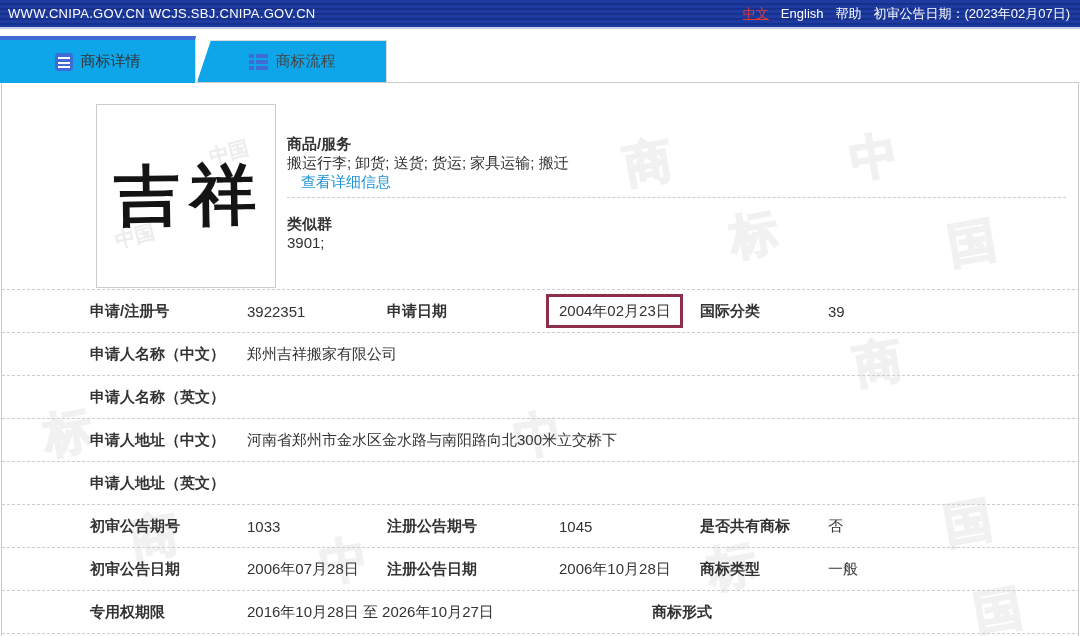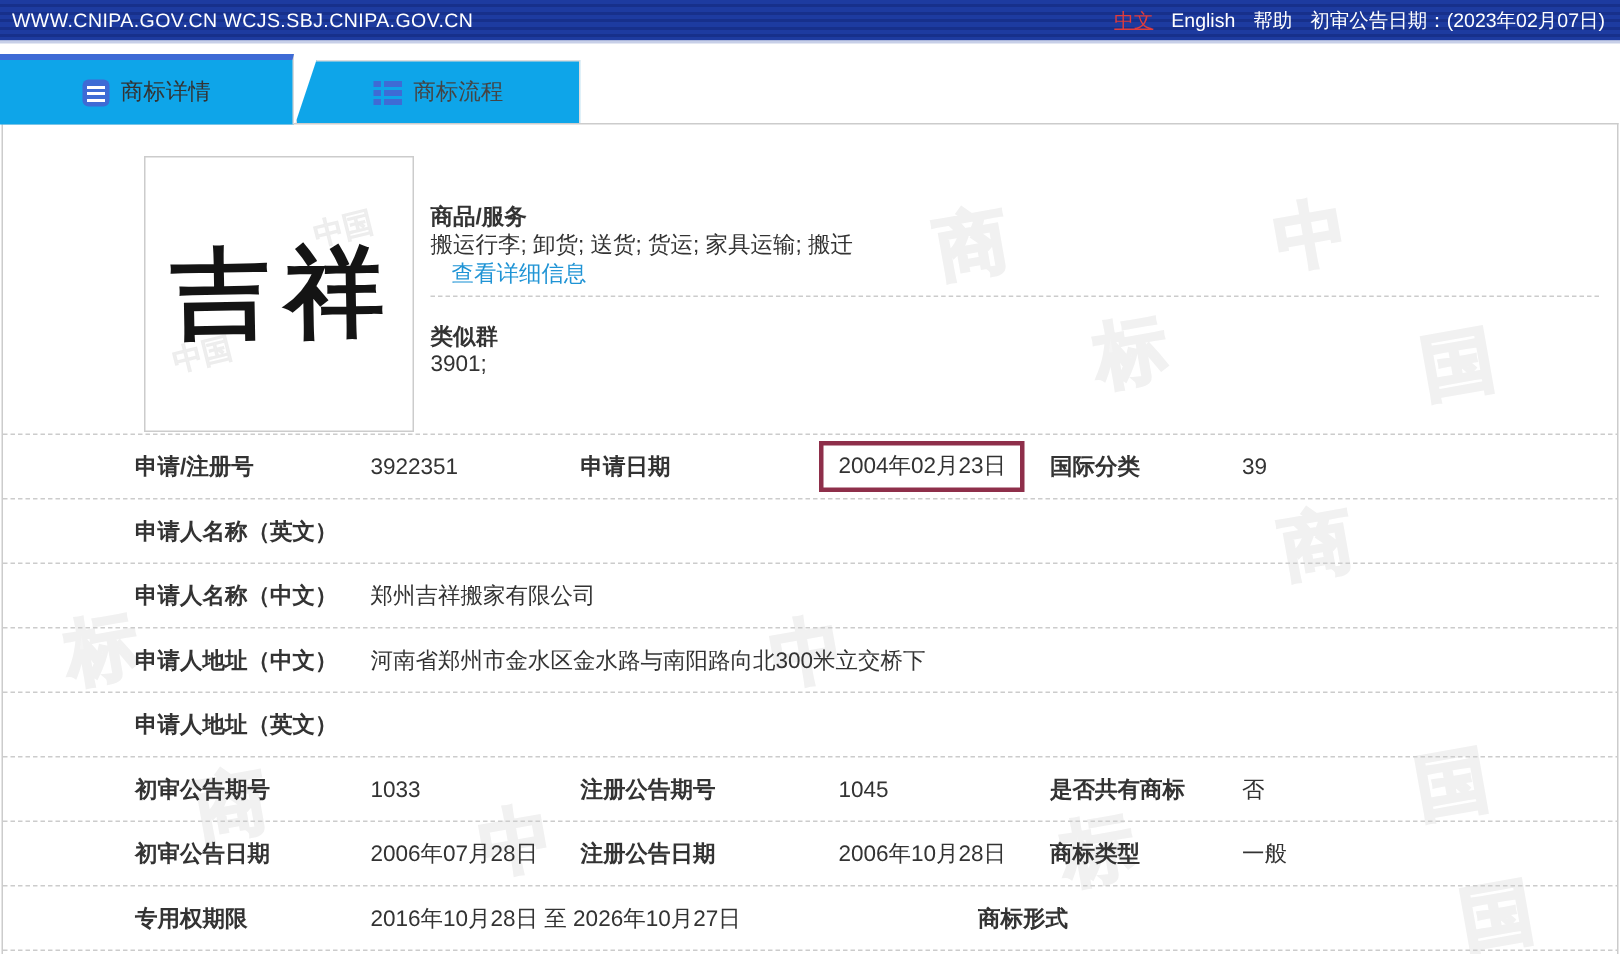--- a/index.html
+++ b/index.html
@@ -183,13 +183,13 @@
     </div>
 
     <div class="row">
+      <span class="lbl w1">申请人名称（中文）</span>
+      <span class="wfull">郑州吉祥搬家有限公司</span>
+    </div>
+
+    <div class="row">
       <span class="lbl w1">申请人名称（英文）</span>
       <span class="wfull"></span>
-    </div>
-
-    <div class="row">
-      <span class="lbl w1">申请人名称（中文）</span>
-      <span class="wfull">郑州吉祥搬家有限公司</span>
     </div>
 
     <div class="row">

